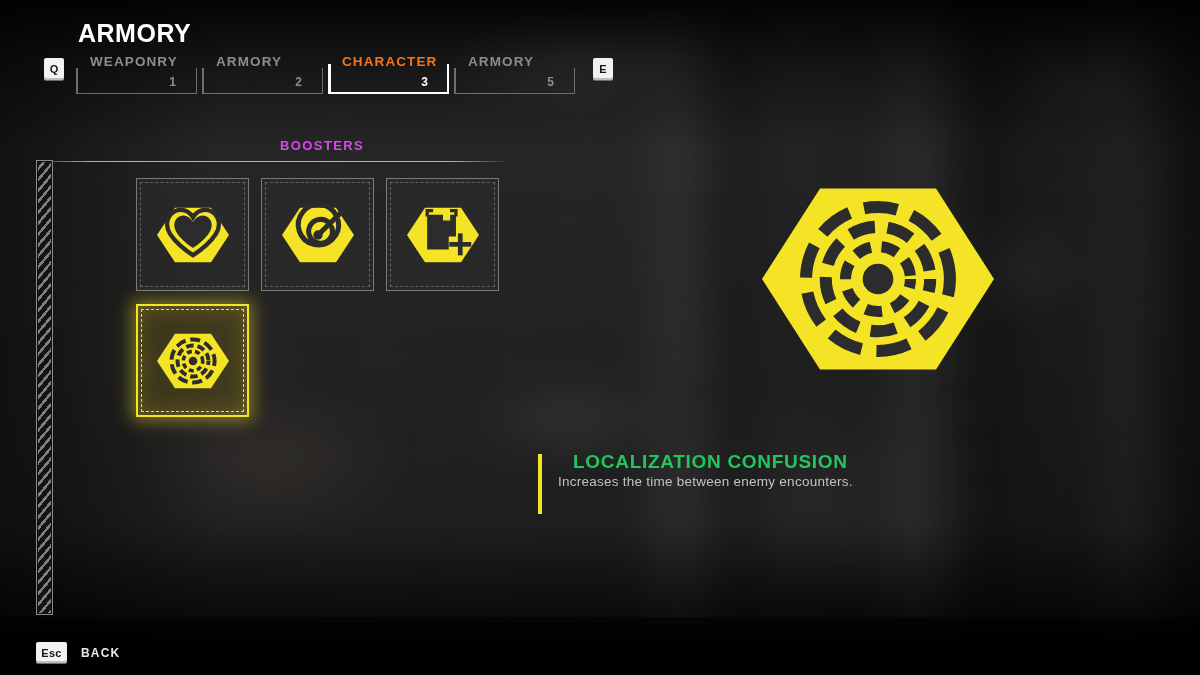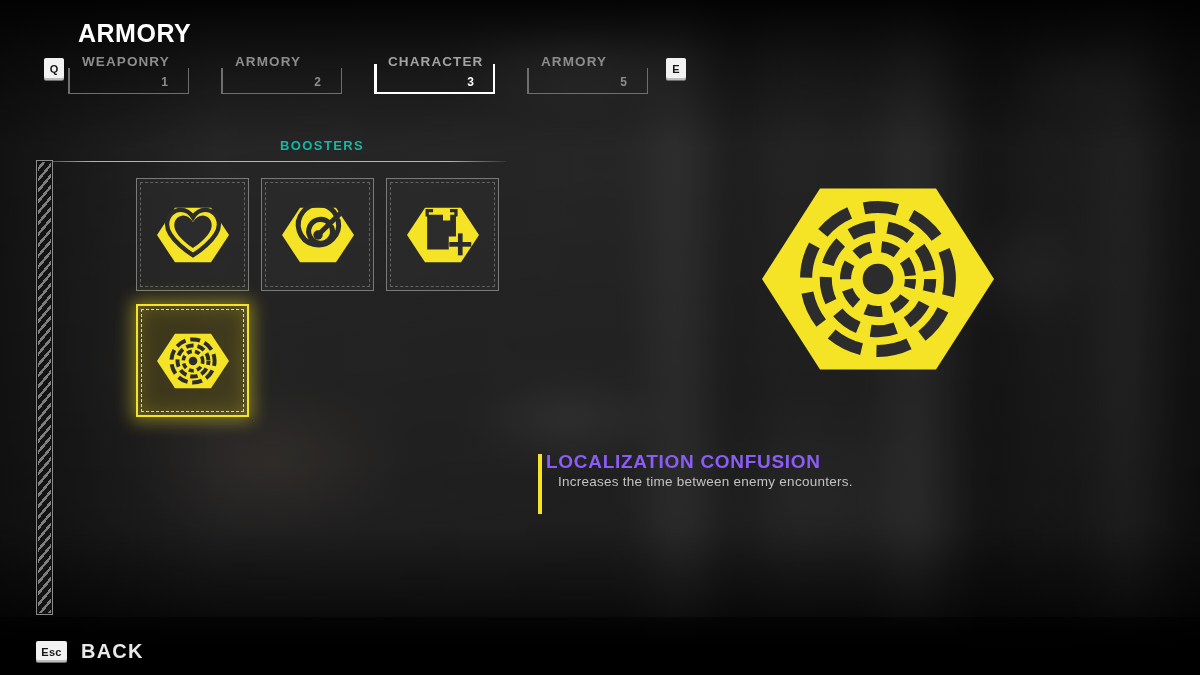--- a/index.html
+++ b/index.html
@@ -65,7 +65,7 @@
   }
   .keycap.e { margin-left:13px; }
 
-  .tabs { display:flex; margin-left:4px;gap:27px; }
+  .tabs { display:flex; margin-left:12px; }
 
   .tab {
     position:relative;

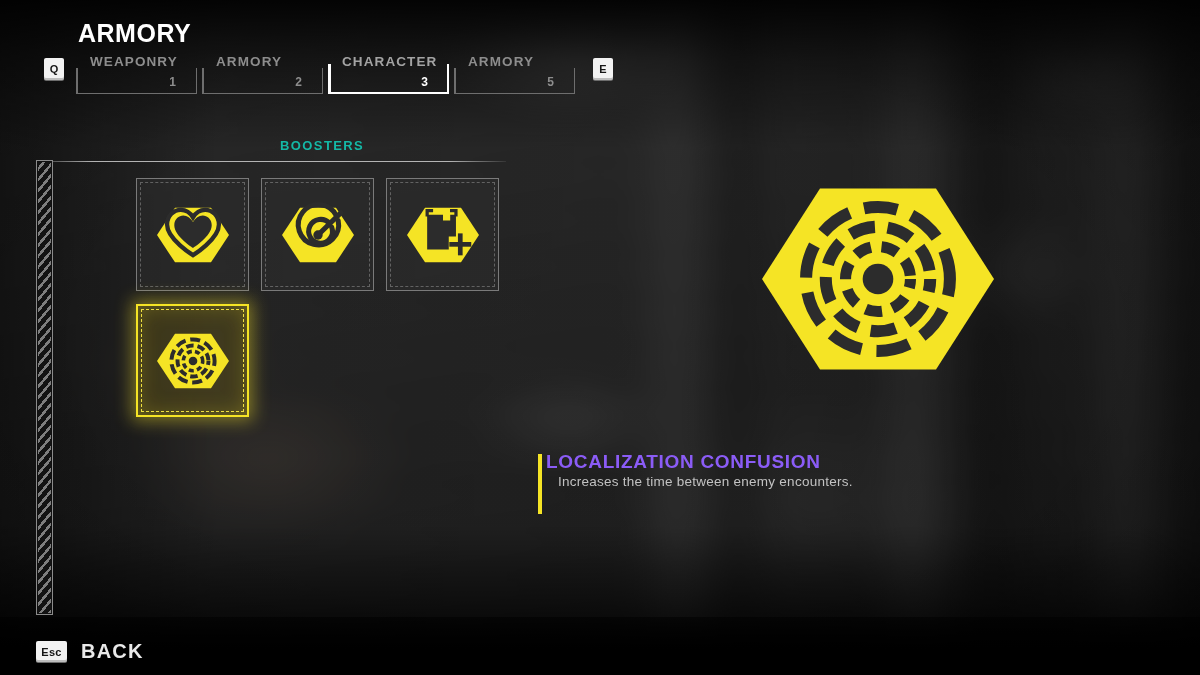--- a/index.html
+++ b/index.html
@@ -87,7 +87,7 @@
   .tab .brk-l { left:0; } .tab .brk-r { right:0; }
   .tab .brk-b { position:absolute; left:0; right:0; bottom:0; height:1.5px; background:#6e6e6e; }
 
-  .tab.active .label { color:#a3a3a3; }
+  .tab.active .label { color:#f97316; }
   .tab.active .num { color:#fff; }
   .tab.active .brk-l, .tab.active .brk-r { background:#fff; width:2.5px; height:30px; }
   .tab.active .brk-b { background:#fff; height:2.5px; }

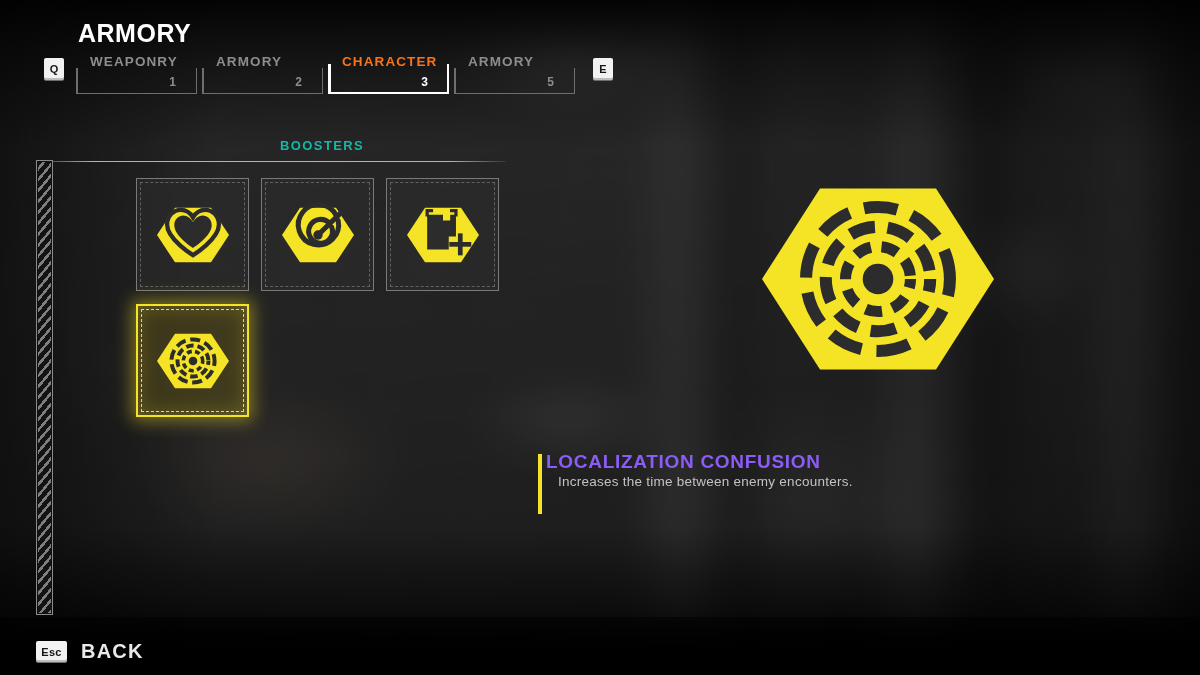--- a/index.html
+++ b/index.html
@@ -114,7 +114,7 @@
   
   .section-title {
     position:absolute; left:280px; top:138px;
-    color:#14b8a6; font-size:13px; font-weight:bold; letter-spacing:1.4px;
+    color:#d946ef; font-size:13px; font-weight:bold; letter-spacing:1.4px;
   }
   .section-rule {
     position:absolute; left:36px; top:161px; width:470px; height:1px;

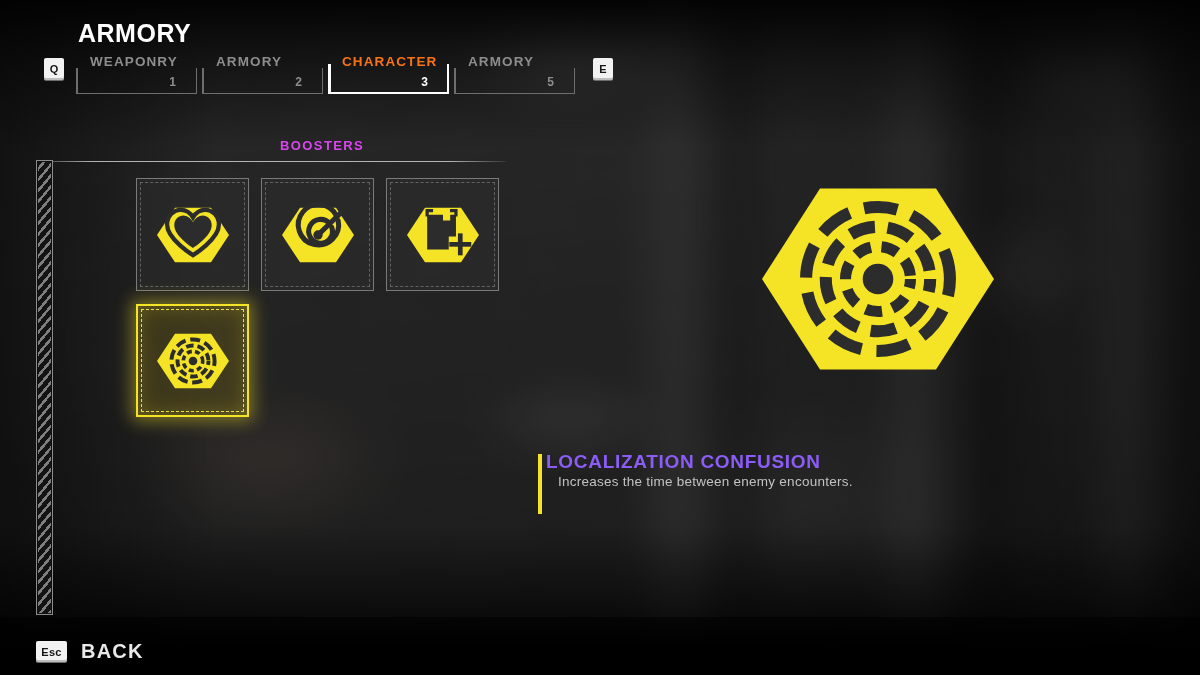--- a/index.html
+++ b/index.html
@@ -171,8 +171,8 @@
     position:absolute; left:0; top:2px; width:4px; height:60px; background:#f5e425;
   }
   .desc .title {
-    margin-left:8px;
-    color:#8b5cf6; font-size:19px; font-weight:bold; letter-spacing:.7px; line-height:1;
+    margin-left:35px;
+    color:#22c55e; font-size:19px; font-weight:bold; letter-spacing:.7px; line-height:1;
   }
   .desc .sub {
     margin-left:20px; margin-top:3px;

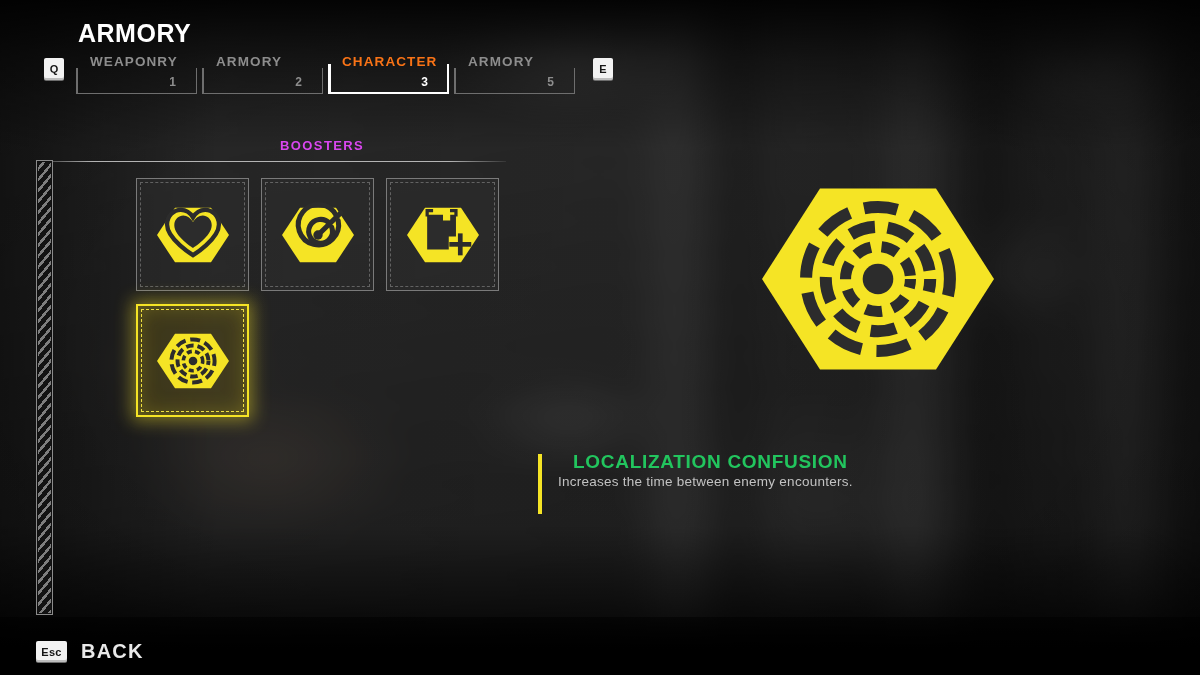--- a/index.html
+++ b/index.html
@@ -198,7 +198,7 @@
   }
   .footer-item .flabel {
     margin-left:14px; color:#e9e9e9;
-    font-size:20px; font-weight:bold; letter-spacing:1.2px;
+    font-size:12px; font-weight:bold; letter-spacing:1.2px;
   }
 </style>
 </head>

